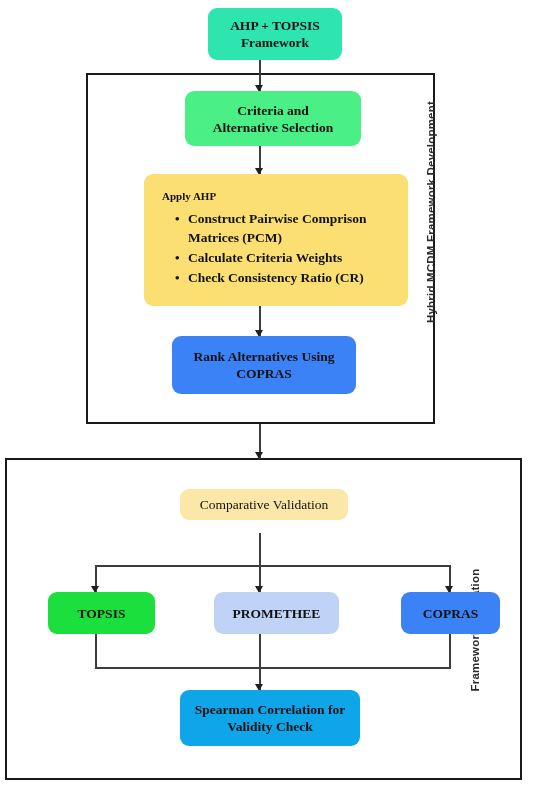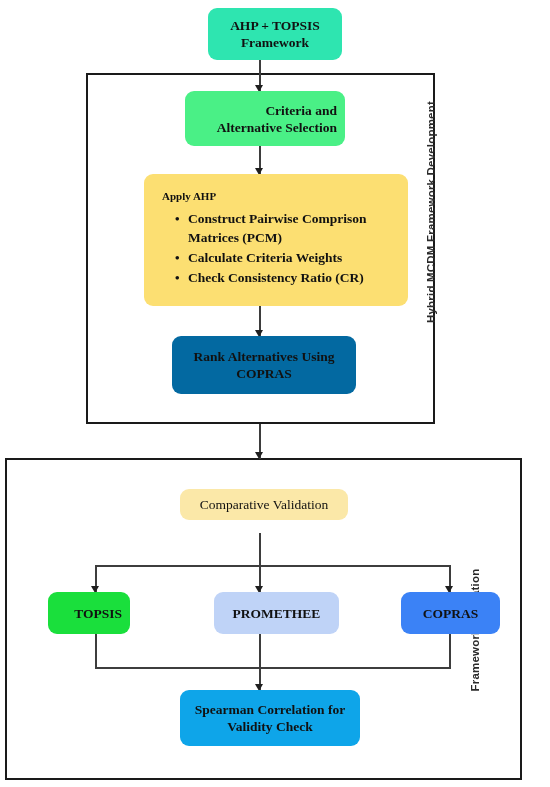--- a/index.html
+++ b/index.html
@@ -77,7 +77,7 @@
   .l.reg { font-weight: bold; }
 
   #node-root        { left: 208px; top: 8px;   width: 134px; height: 52px;  background: #2EE5B0; }
-  #node-criteria    { left: 185px; top: 91px;  width: 160px; height: 55px;  background: #4AF086; text-align: right; }
+  #node-criteria    { left: 185px; top: 91px;  width: 176px; height: 55px;  background: #4AF086; }
   #node-ahp         { left: 144px; top: 174px; width: 264px; height: 132px; background: #FCDF72;
                       display: block; text-align: left; padding: 14px 16px; }
   #node-vikor       { left: 172px; top: 336px; width: 184px; height: 58px;  background: #D6D6D6; }

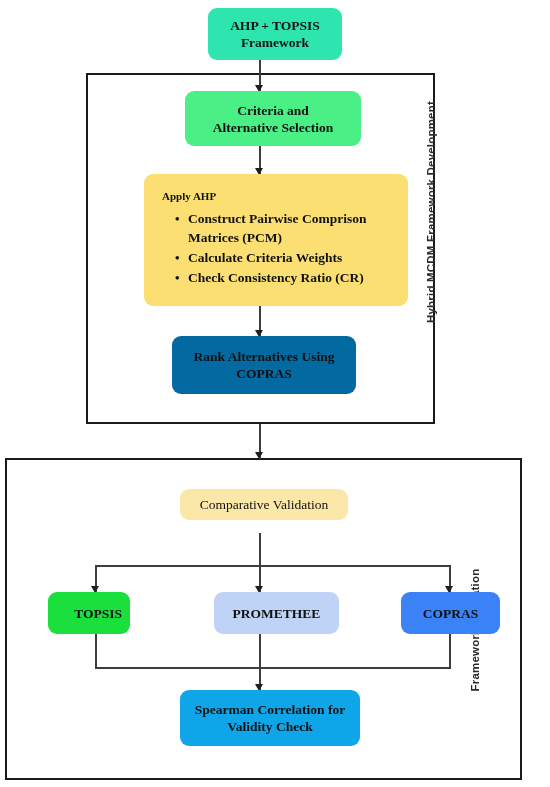--- a/index.html
+++ b/index.html
@@ -221,7 +221,7 @@
     </ul>
   </div>
 
-  <div class="node" id="node-vikor" style="background: #0369a1;">
+  <div class="node" id="node-vikor" style="background: #3b82f6;">
     <span class="lines">
       <span class="l">Rank Alternatives Using</span>
       <span class="l">COPRAS</span>

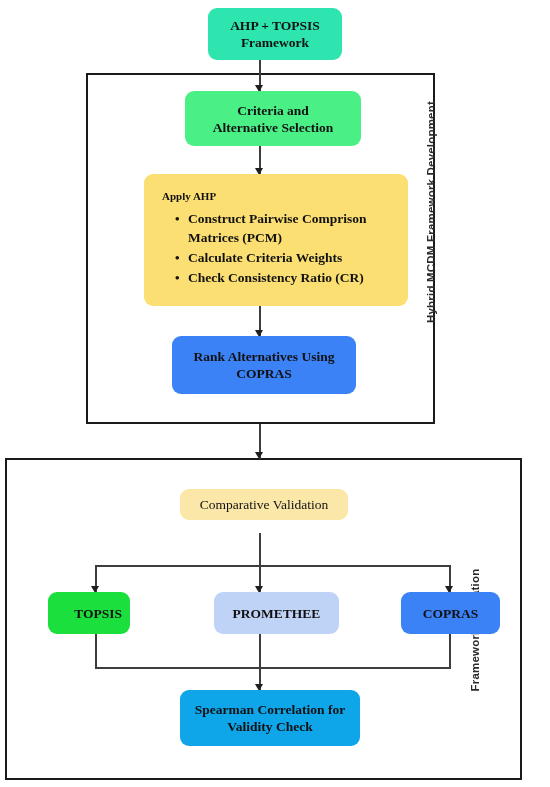--- a/index.html
+++ b/index.html
@@ -82,7 +82,7 @@
                       display: block; text-align: left; padding: 14px 16px; }
   #node-vikor       { left: 172px; top: 336px; width: 184px; height: 58px;  background: #D6D6D6; }
   #node-comparative { left: 180px; top: 489px; width: 168px; height: 31px;  background: #FBE8A8; font-weight: normal; }
-  #node-topsis      { left: 48px;  top: 592px; width: 82px;  height: 42px;  background: #1ADF3C; text-align: right; }
+  #node-topsis      { left: 48px;  top: 592px; width: 107px;  height: 42px;  background: #1ADF3C; }
   #node-promethee   { left: 214px; top: 592px; width: 125px; height: 42px;  background: #BFD3F7; }
   #node-copras      { left: 401px; top: 592px; width: 99px;  height: 42px;  background: #F9C4D0; }
   #node-spearman    { left: 180px; top: 690px; width: 180px; height: 56px;  background: #F8D5F4; }

